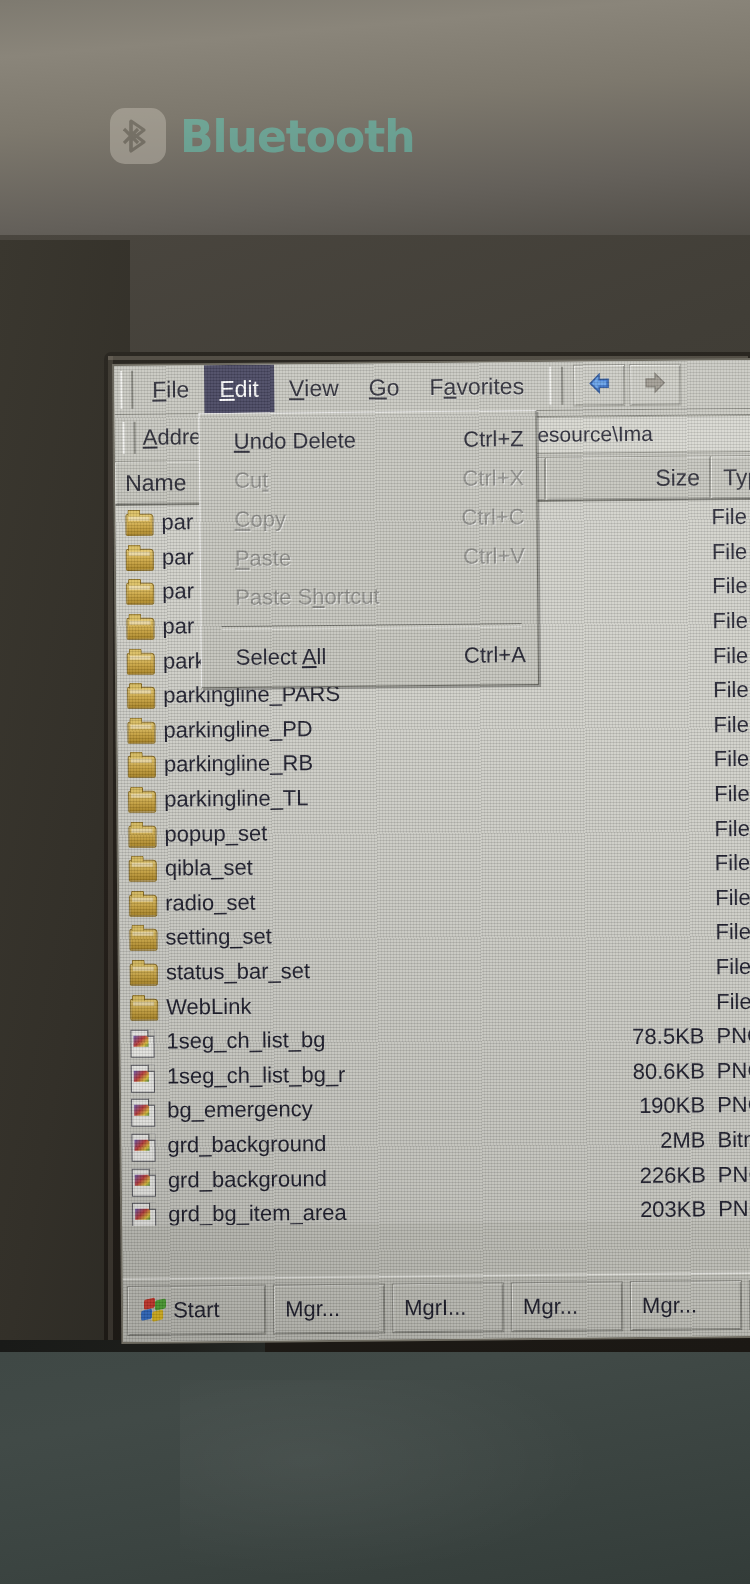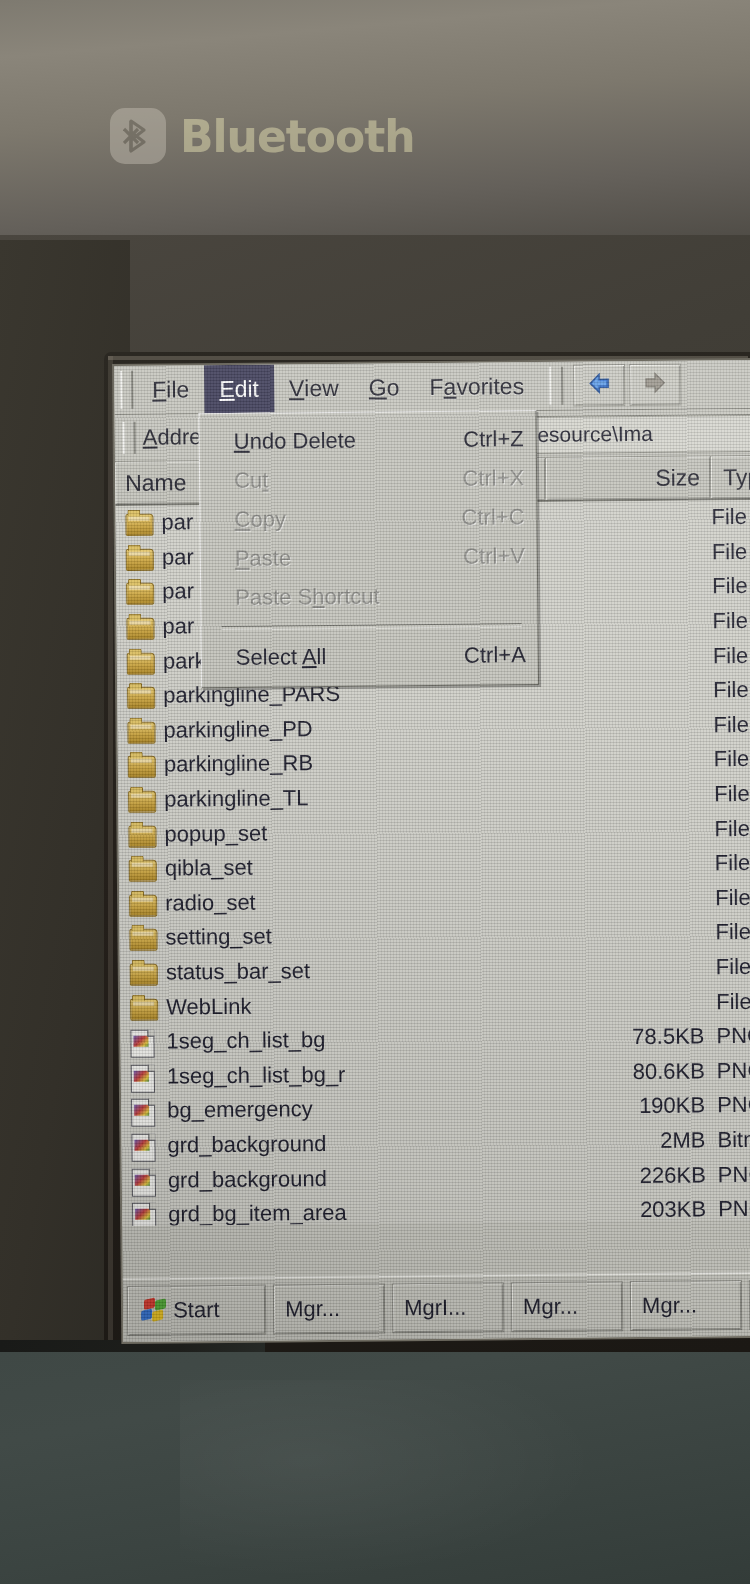--- a/index.html
+++ b/index.html
@@ -62,7 +62,7 @@
   .bt-mark svg{position:absolute;left:13px;top:9px;}
   .bt-word{
     font-family:"DejaVu Sans", sans-serif;font-weight:bold;font-size:44px;
-    color:#fef9c3;letter-spacing:-1px;
+    color:#5eead4;letter-spacing:-1px;
   }
 
   

